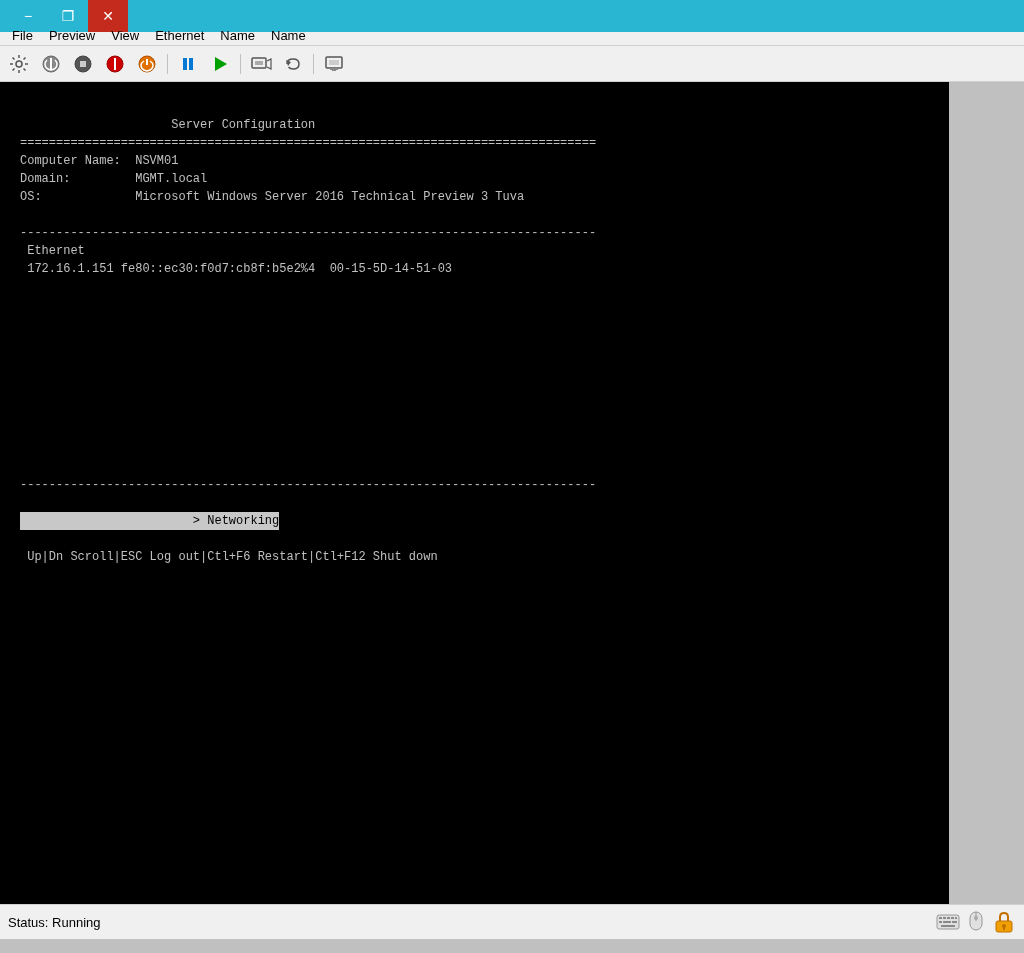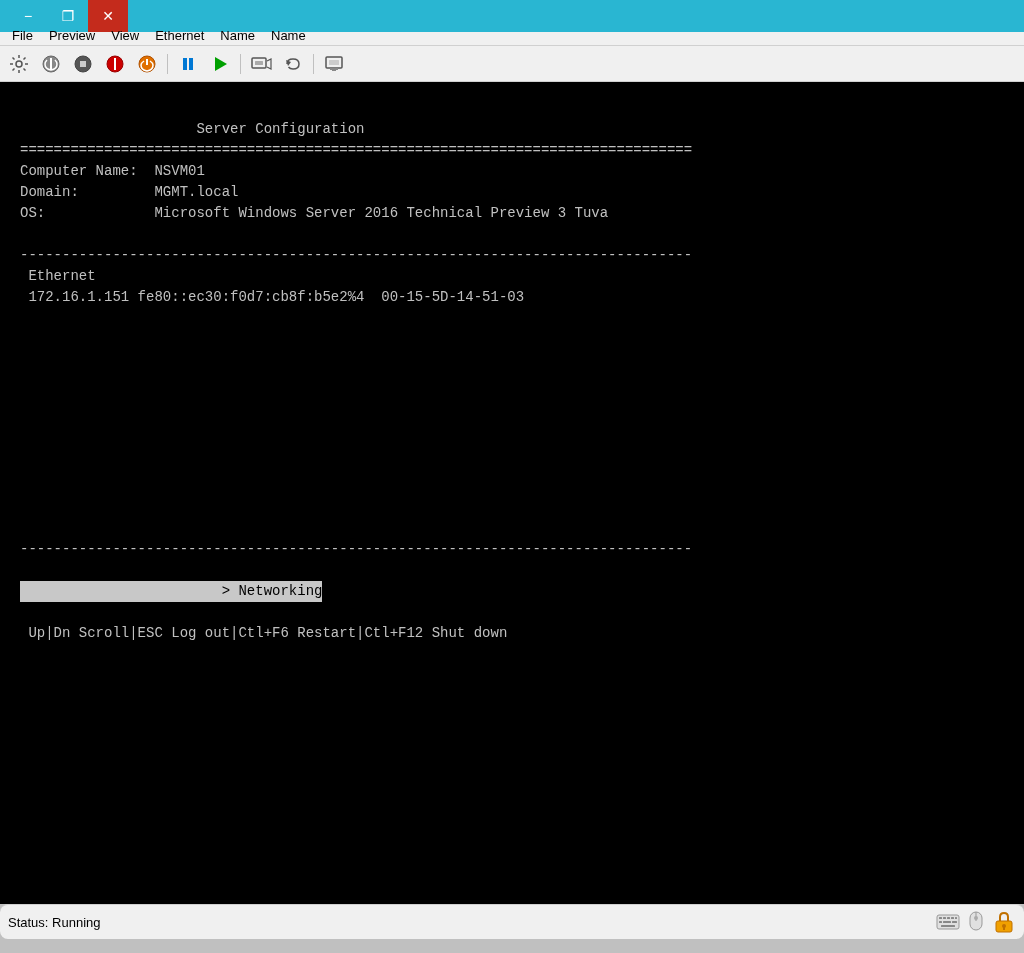--- a/index.html
+++ b/index.html
@@ -44,11 +44,11 @@
     
     .vm-screen {
       background: #000; 
-      width: 1024px; 
+      width: 949px; 
       height: 822px;
       color: #c0c0c0;
       font-family: 'Courier New', Courier, monospace;
-      font-size: 14px;
+      font-size: 12px;
       padding: 16px 20px;
       white-space: pre;
       line-height: 1.5;

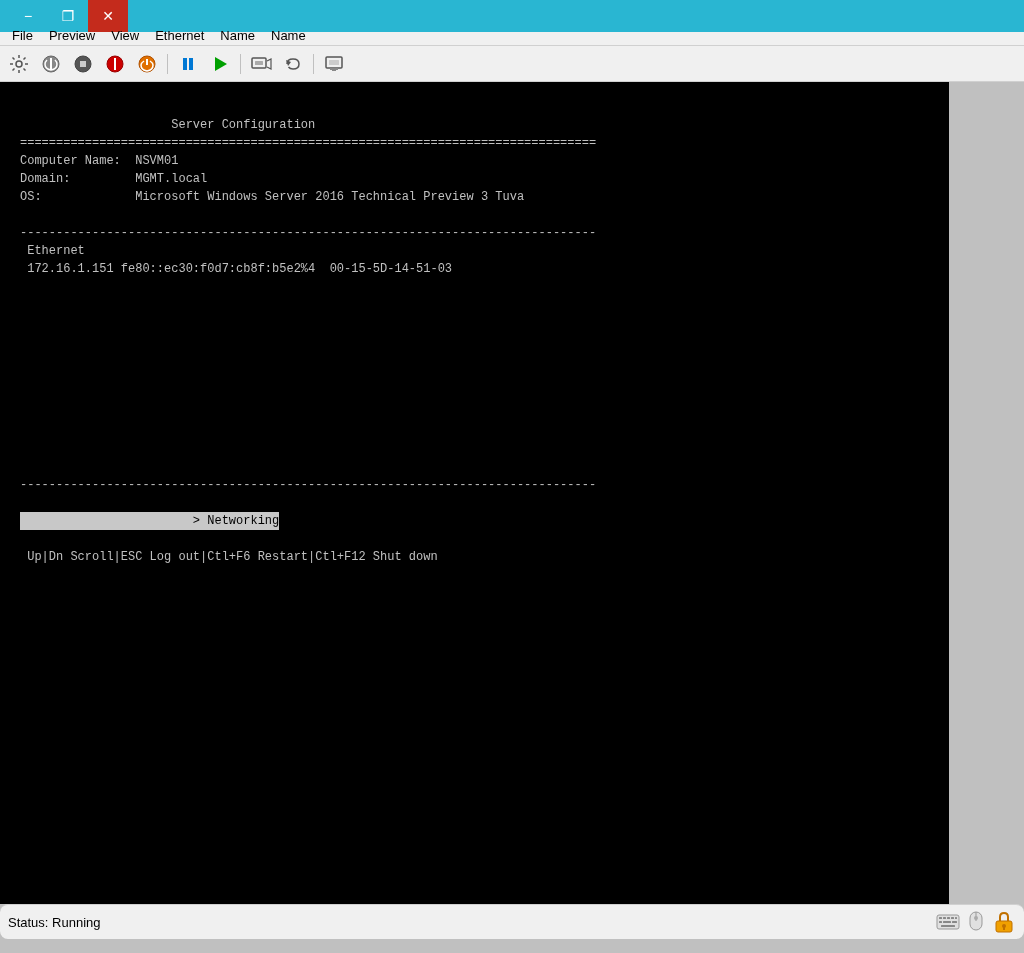--- a/index.html
+++ b/index.html
@@ -60,7 +60,6 @@
       background: #f0f0f0; height: 35px; display: flex; align-items: center;
       justify-content: space-between; padding: 0 8px;
       border-top: 1px solid #d0d0d0;
-      border-radius: 8px;
     }
     .status-text { font-size: 13px; color: #000; }
     .status-icons { display: flex; gap: 4px; align-items: center; }

